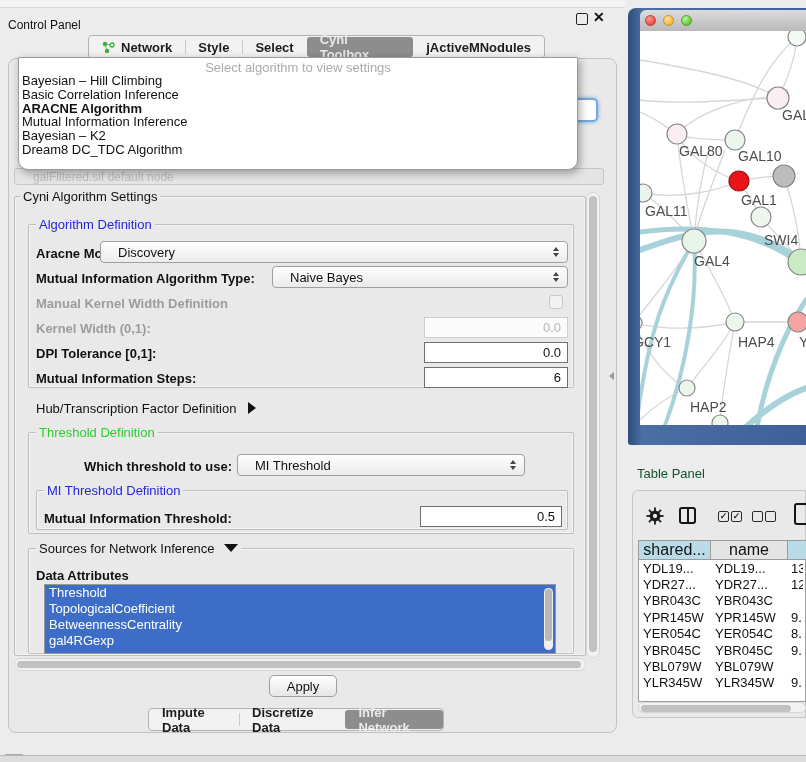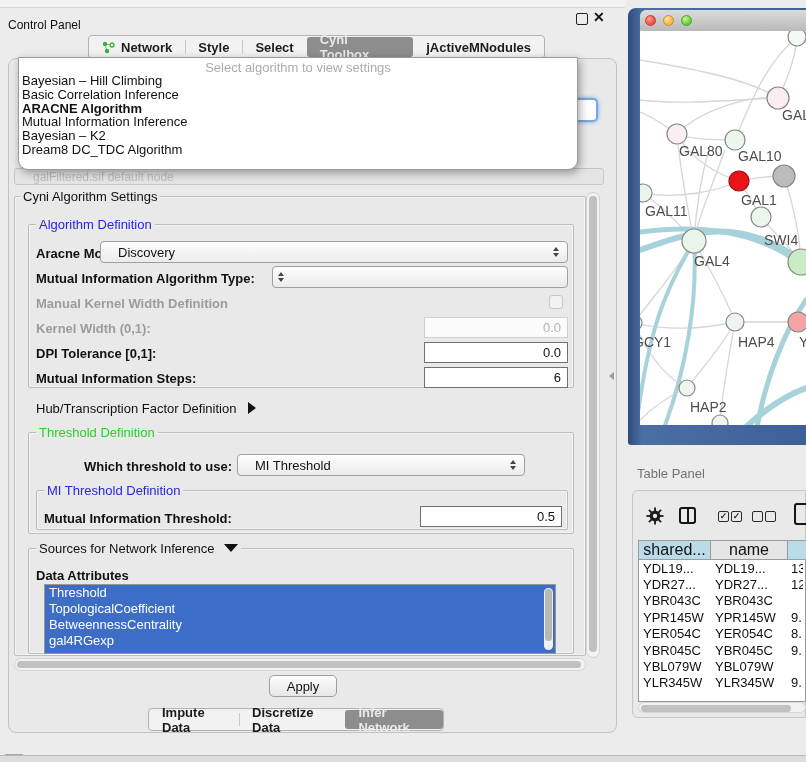--- a/index.html
+++ b/index.html
@@ -189,6 +189,7 @@
 
   <span class="abs blbl" style="left:36px;top:271px;">Mutual Information Algorithm Type:</span>
   <div class="abs combo" style="left:272px;top:266px;width:296px;height:22px;">
+    <span class="cval">Naive Bayes</span>
     <span class="stepper">
         <i class="up"></i>
         <i class="dn"></i>

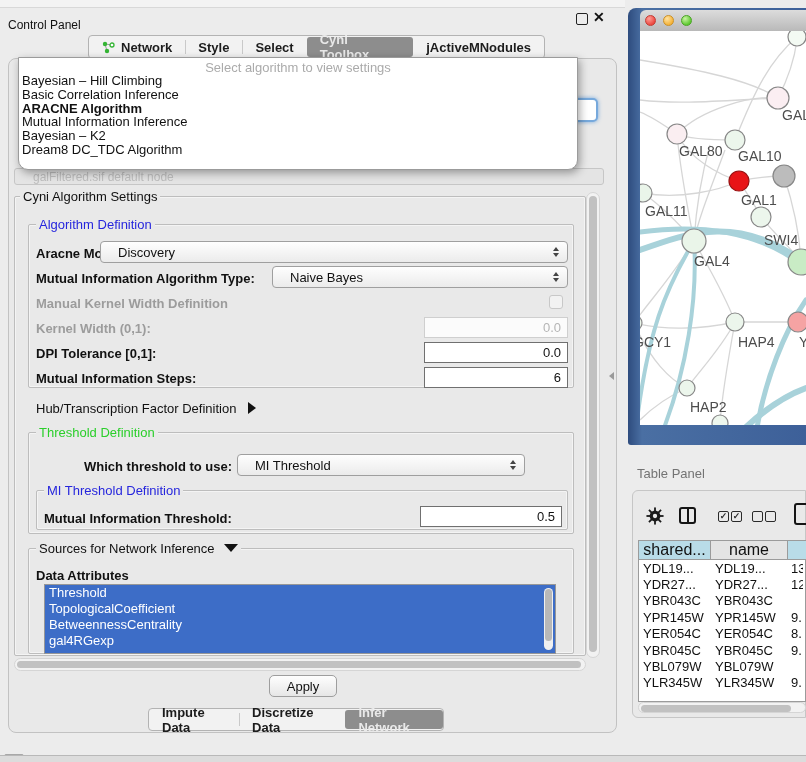--- a/index.html
+++ b/index.html
@@ -98,7 +98,7 @@
   #net-canvas{left:640px;top:31px;width:166px;height:394px;background:#fff;overflow:hidden;}
 
   
-  #tp-title{left:637px;top:466px;font-size:13px;color:#737373;}
+  #tp-title{left:637px;top:466px;font-size:13px;color:#14532d;}
   #table-panel{left:632px;top:490px;width:174px;height:228px;background:#e9e9e9;border:1px solid #c6c6c6;
                border-radius:6px 0 0 6px;box-sizing:border-box;}
   .tool-sq{position:absolute;border:2px solid #151515;border-radius:3px;background:transparent;box-sizing:border-box;}

